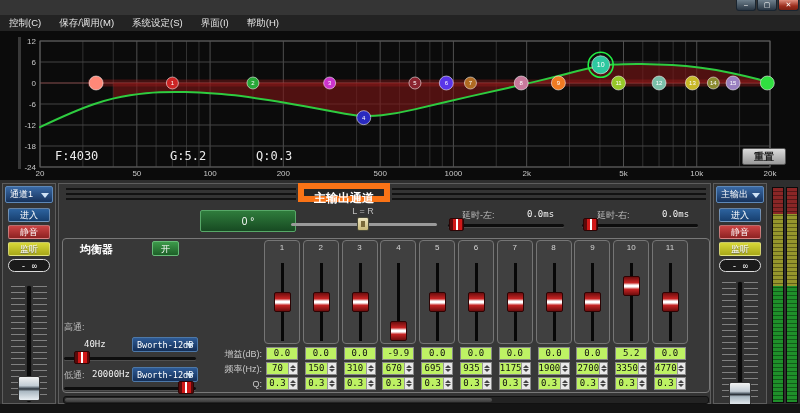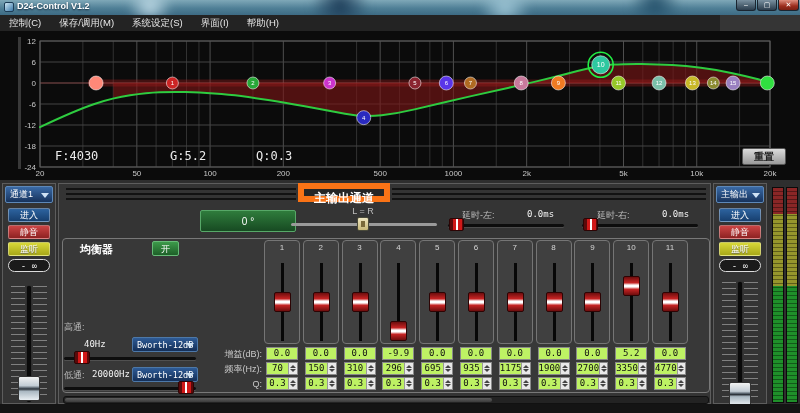--- a/index.html
+++ b/index.html
@@ -120,14 +120,6 @@
 
 <div id="window">
 
-  <div id="titlebar" class="abs">
-    <div class="blob" style="left:120px;top:-6px;width:60px;height:24px;background:radial-gradient(circle,#bcd8e4,transparent 70%);"></div>
-    <div class="blob" style="left:300px;top:-8px;width:80px;height:28px;background:radial-gradient(circle,#1d3c58,transparent 70%);"></div>
-    <div class="blob" style="left:470px;top:-6px;width:70px;height:26px;background:radial-gradient(circle,#9cc4d4,transparent 70%);"></div>
-    <div class="blob" style="left:620px;top:-8px;width:70px;height:26px;background:radial-gradient(circle,#24506a,transparent 70%);"></div>
-    <div id="app-icon" class="abs"></div>
-    <div id="title-text" class="abs">D24-Control V1.2</div>
-  </div>
   <div class="winbtn abs" style="left:736px;width:20px;">–</div>
   <div class="winbtn abs" style="left:757px;width:20px;">▢</div>
   <div class="winbtn abs" id="btn-close" style="left:778px;width:21px;">✕</div>

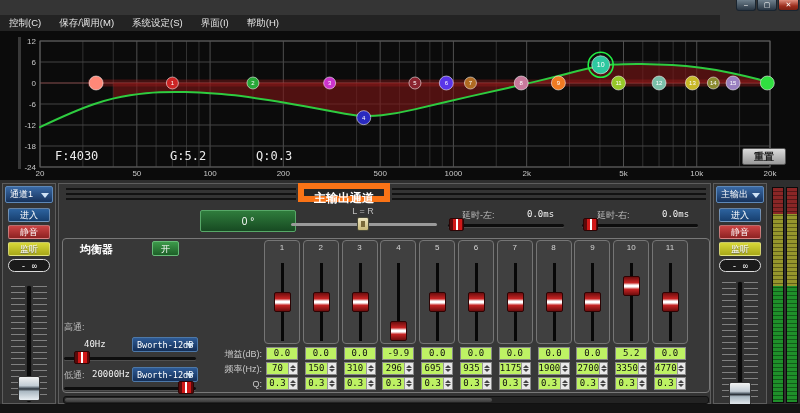--- a/index.html
+++ b/index.html
@@ -18,7 +18,7 @@
     color:#fff;font-size:7px;line-height:10px;text-align:center;box-sizing:border-box;}
   #btn-close{background:linear-gradient(180deg,#e09080,#9c2d1d 60%,#7a1f12);}
   
-  #menubar{left:0;top:15px;width:720px;height:16px;background:#232323;border-bottom:1px solid #0d0d0d;
+  #menubar{left:0;top:15px;width:800px;height:16px;background:#232323;border-bottom:1px solid #0d0d0d;
     display:flex;align-items:center;}
   .menu-item{color:#e8e8e8;font-size:9.5px;padding:1px 9px;white-space:nowrap;}
   

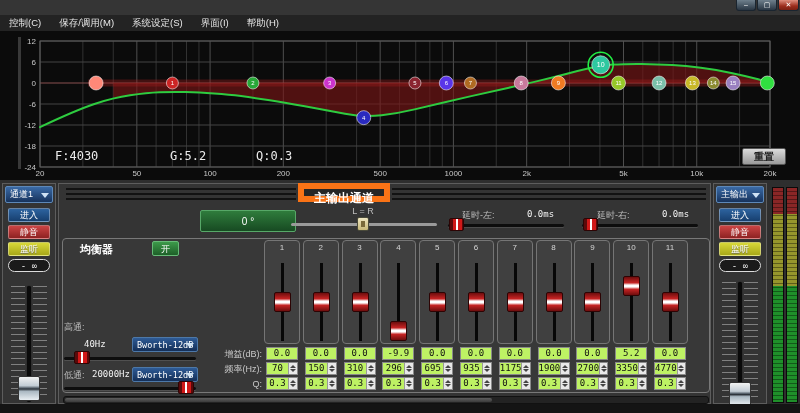--- a/index.html
+++ b/index.html
@@ -376,7 +376,7 @@
         <span class="num">-9.9</span>
       </div>
       <div class="field abs" style="left: 382.4px; top: 362px;">
-        <span class="num">296</span>
+        <span class="num">670</span>
         <span class="spin">
           <i class="up"></i>
           <i class="dn"></i>

